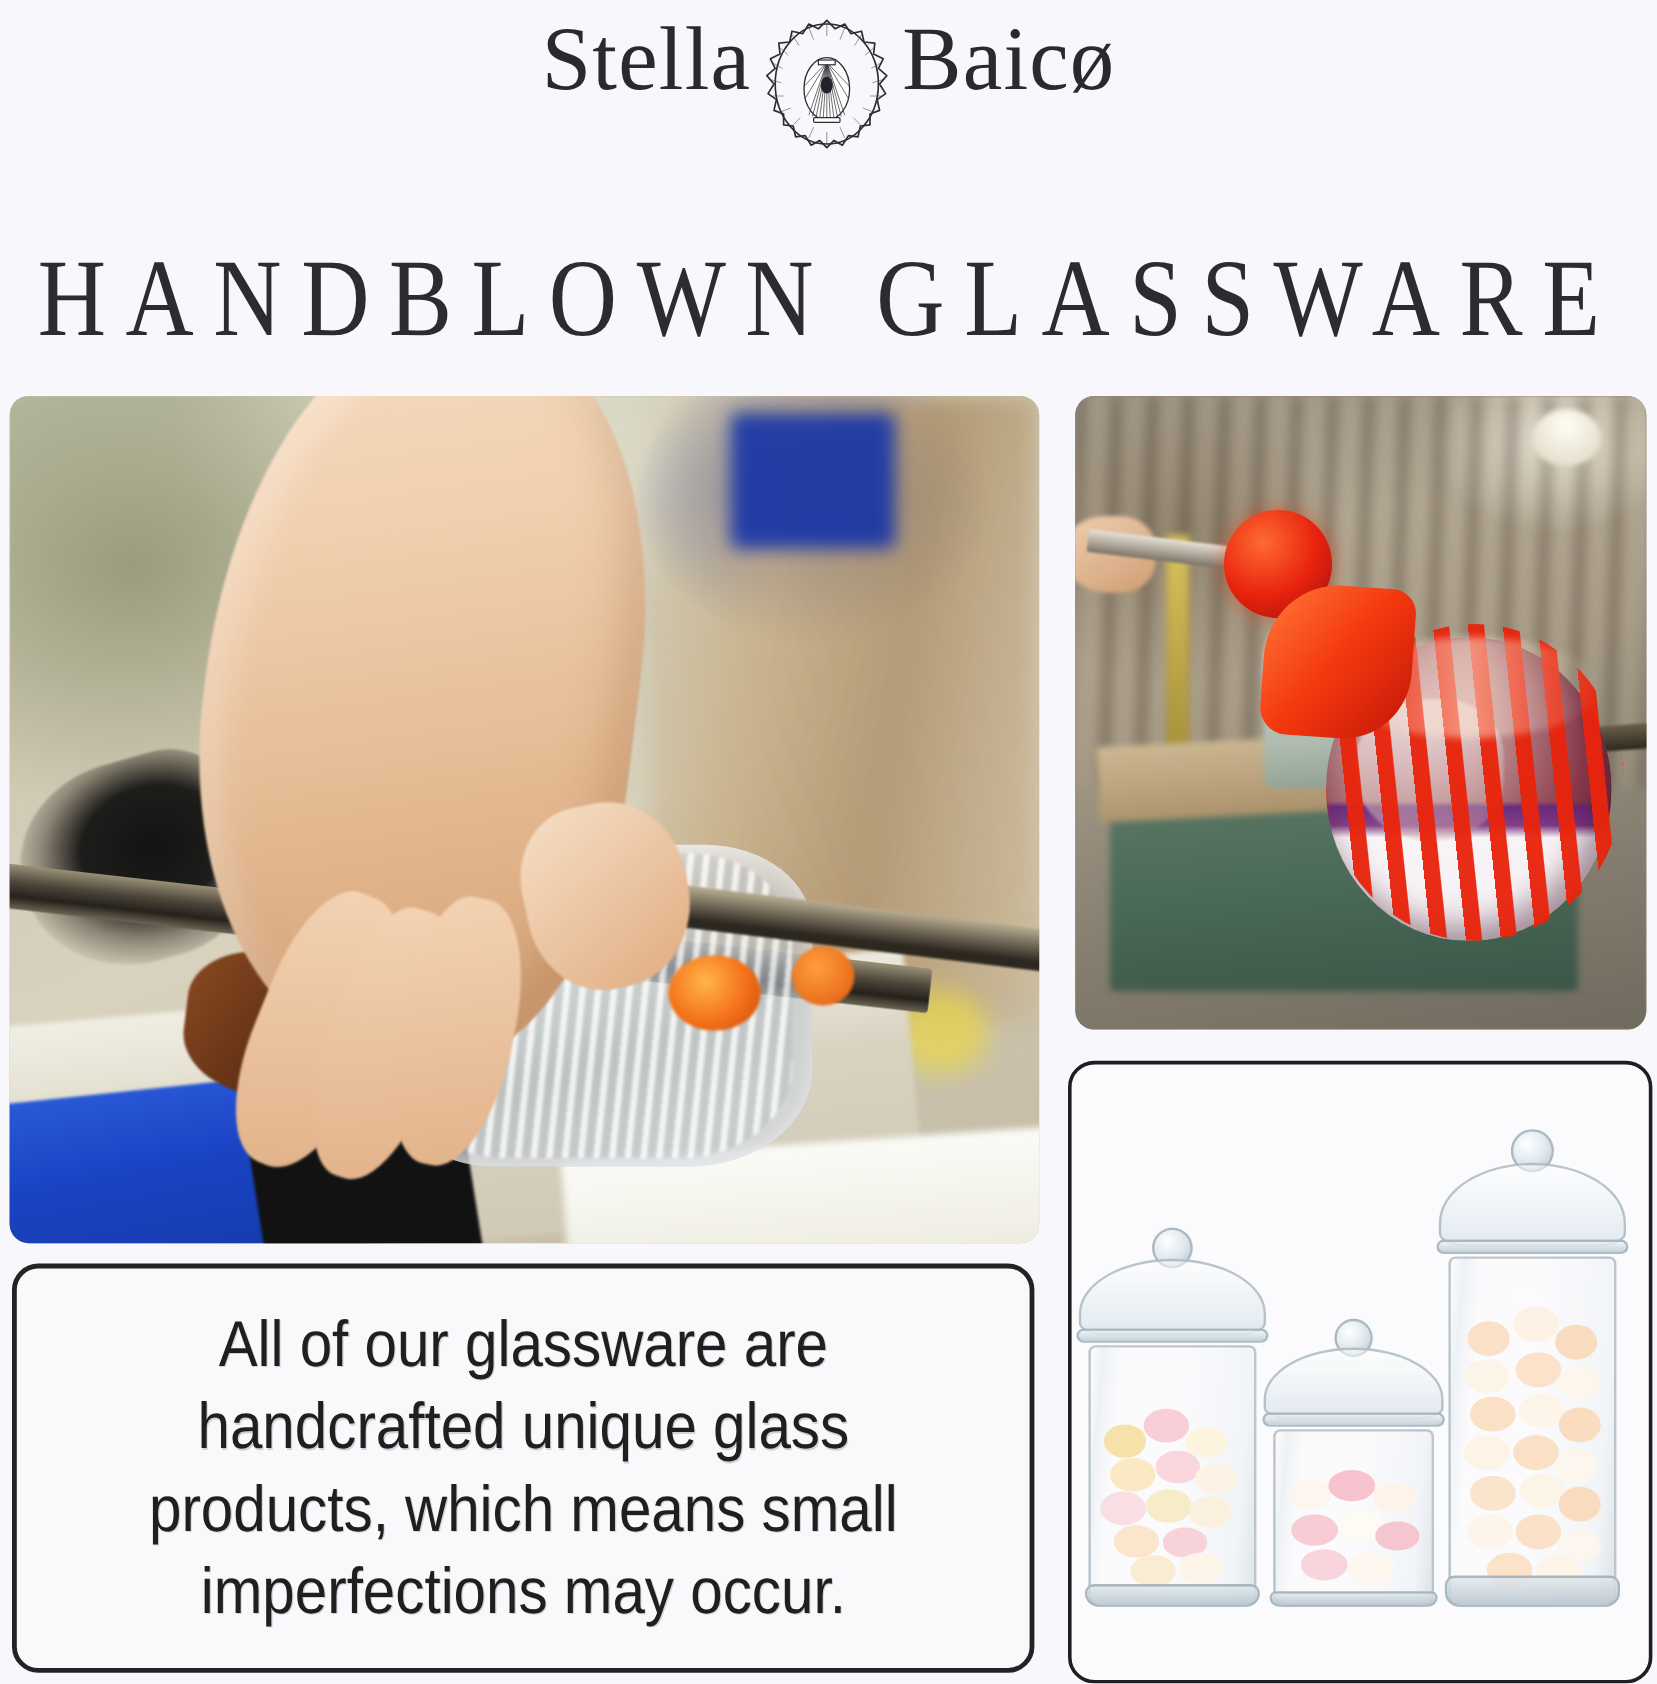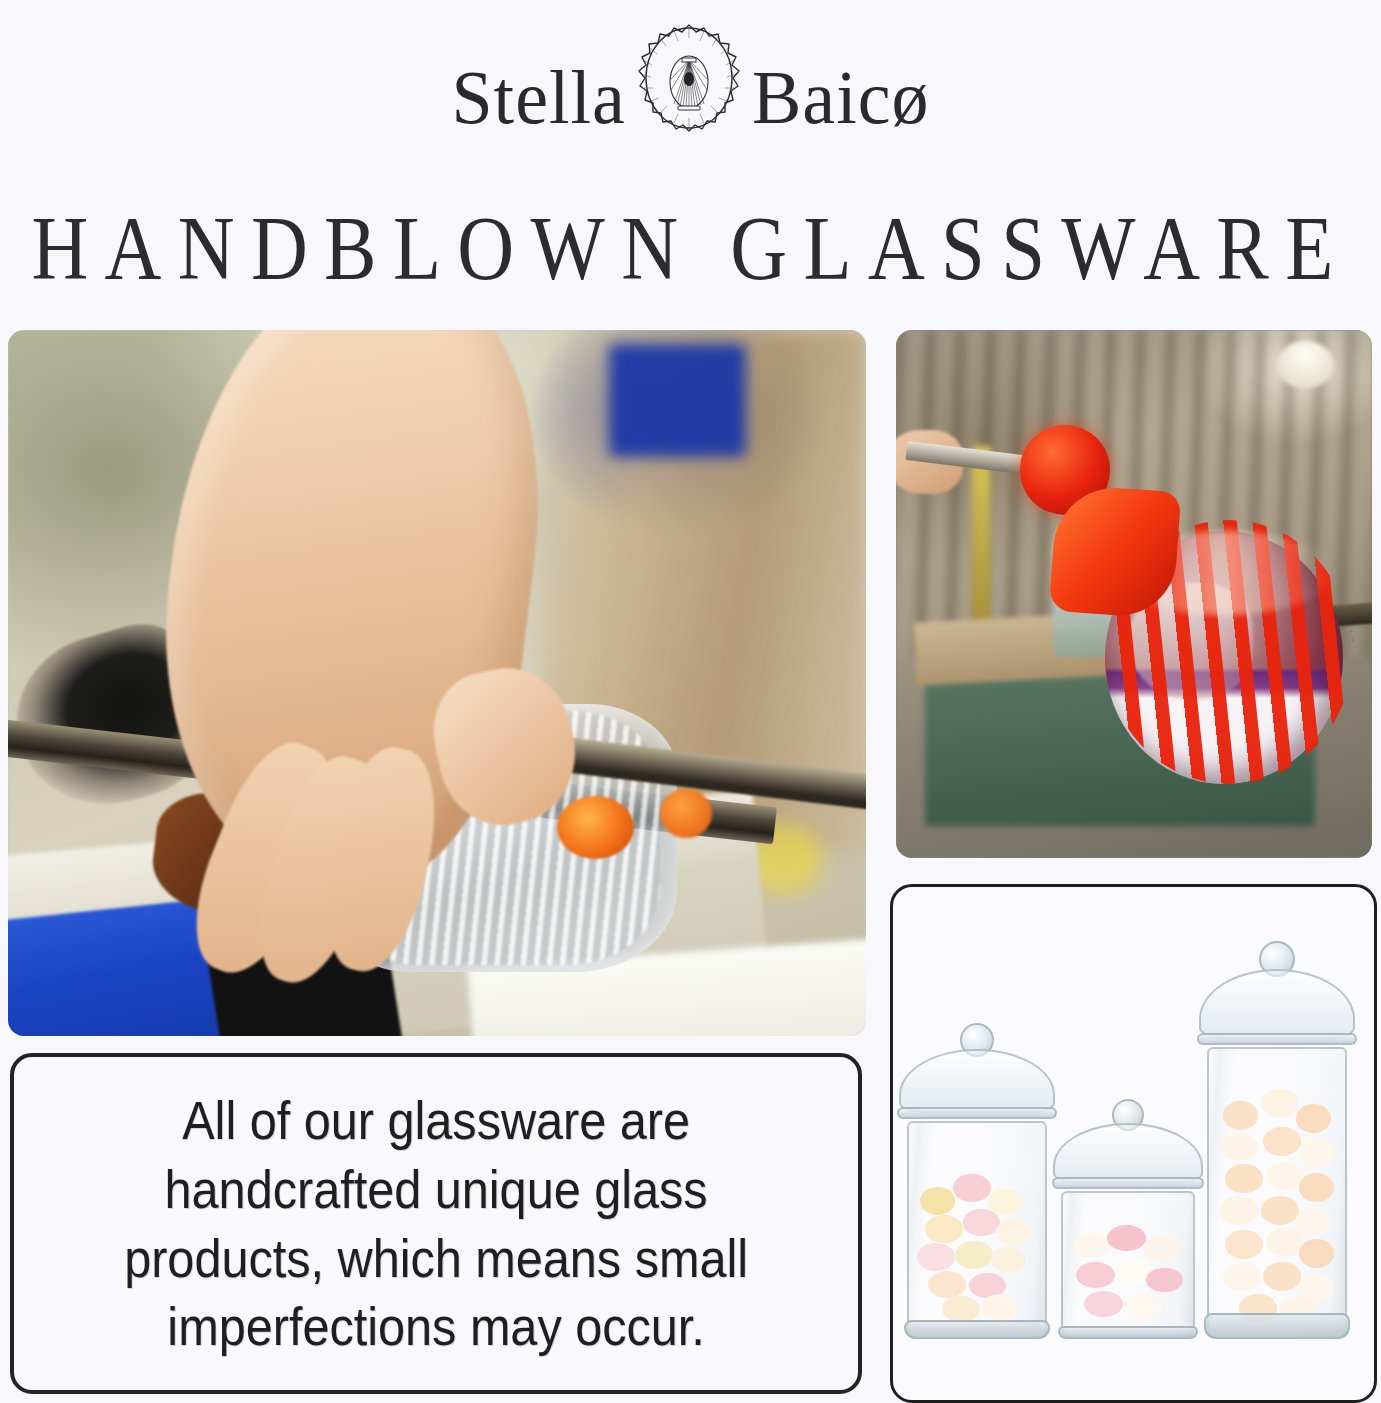--- a/index.html
+++ b/index.html
@@ -13,8 +13,8 @@
 
   
   .brand-header{
-    position:absolute;left:0;top:4px;width:1381px;height:185px;
-    display:flex;align-items:center;justify-content:center;gap:8px;
+    position:absolute;left:0;top:14px;width:1381px;height:185px;
+    display:flex;justify-content:center;gap:8px;
   }
   .brand-word{
     font-family:"Liberation Serif", serif;

